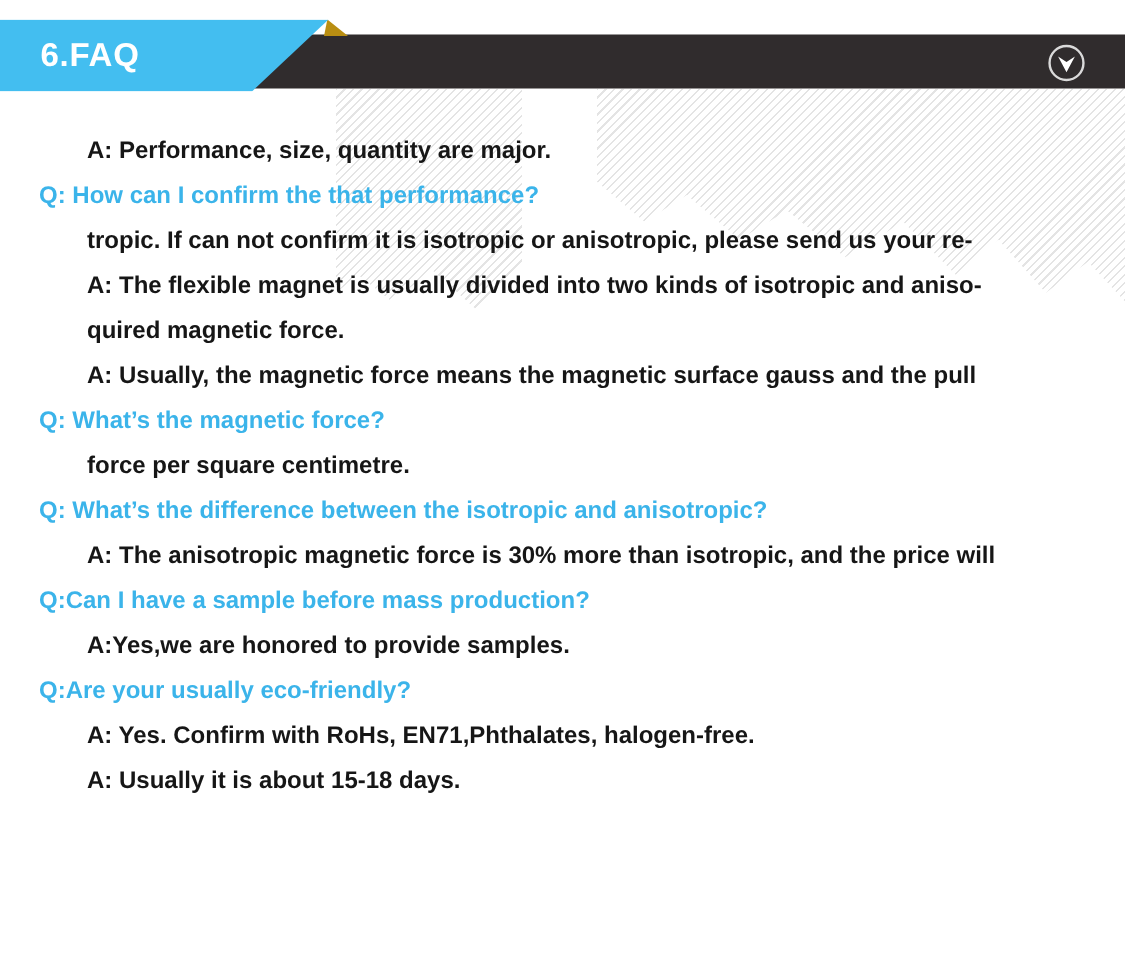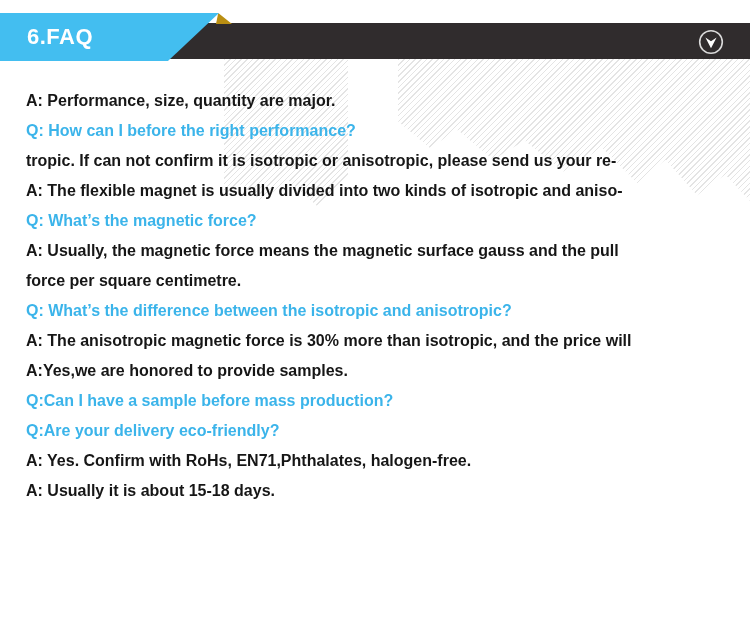--- a/index.html
+++ b/index.html
@@ -77,7 +77,7 @@
     white-space: nowrap;
   }
   .line.q { color: var(--question-blue, #3BB4EA); }
-  .line.a { color: var(--answer-black, #161616); }
+  .line.a { color: var(--answer-black, #161616); margin-left: 32px; }
 </style>
 </head>
 <body>

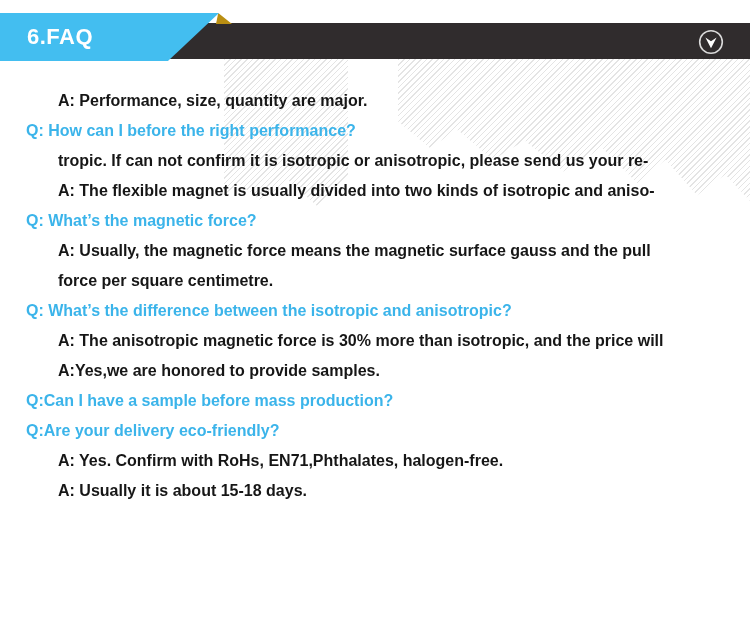--- a/index.html
+++ b/index.html
@@ -103,7 +103,7 @@
 
   <div class="faq">
       <div class="line a">A: Performance, size, quantity are major.</div>
-      <div class="line q">Q: How can I before the right performance?</div>
+      <div class="line q">Q: How can I confirm the that performance?</div>
       <div class="line a">tropic. If can not confirm it is isotropic or anisotropic, please send us your re-</div>
       <div class="line a">A: The flexible magnet is usually divided into two kinds of isotropic and aniso-</div>
       <div class="line q">Q: What’s the magnetic force?</div>

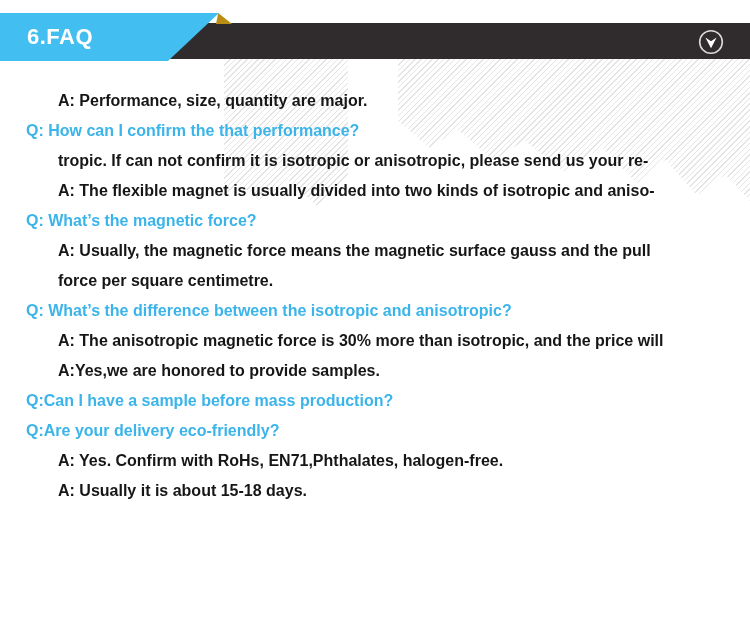--- a/index.html
+++ b/index.html
@@ -106,6 +106,7 @@
       <div class="line q">Q: How can I confirm the that performance?</div>
       <div class="line a">tropic. If can not confirm it is isotropic or anisotropic, please send us your re-</div>
       <div class="line a">A: The flexible magnet is usually divided into two kinds of isotropic and aniso-</div>
+      <div class="line a">quired magnetic force.</div>
       <div class="line q">Q: What’s the magnetic force?</div>
       <div class="line a">A: Usually, the magnetic force means the magnetic surface gauss and the pull</div>
       <div class="line a">force per square centimetre.</div>

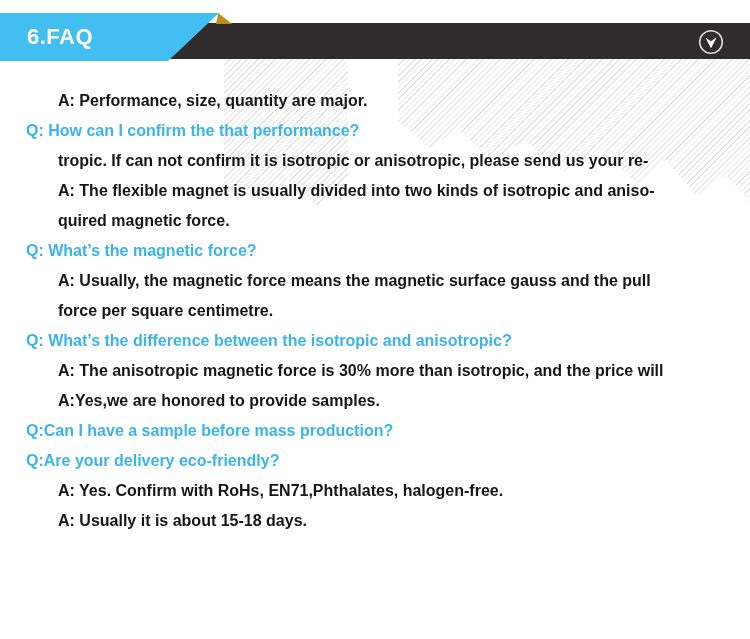--- a/index.html
+++ b/index.html
@@ -107,8 +107,8 @@
       <div class="line a">tropic. If can not confirm it is isotropic or anisotropic, please send us your re-</div>
       <div class="line a">A: The flexible magnet is usually divided into two kinds of isotropic and aniso-</div>
       <div class="line a">quired magnetic force.</div>
+      <div class="line a">A: Usually, the magnetic force means the magnetic surface gauss and the pull</div>
       <div class="line q">Q: What’s the magnetic force?</div>
-      <div class="line a">A: Usually, the magnetic force means the magnetic surface gauss and the pull</div>
       <div class="line a">force per square centimetre.</div>
       <div class="line q">Q: What’s the difference between the isotropic and anisotropic?</div>
       <div class="line a">A: The anisotropic magnetic force is 30% more than isotropic, and the price will</div>

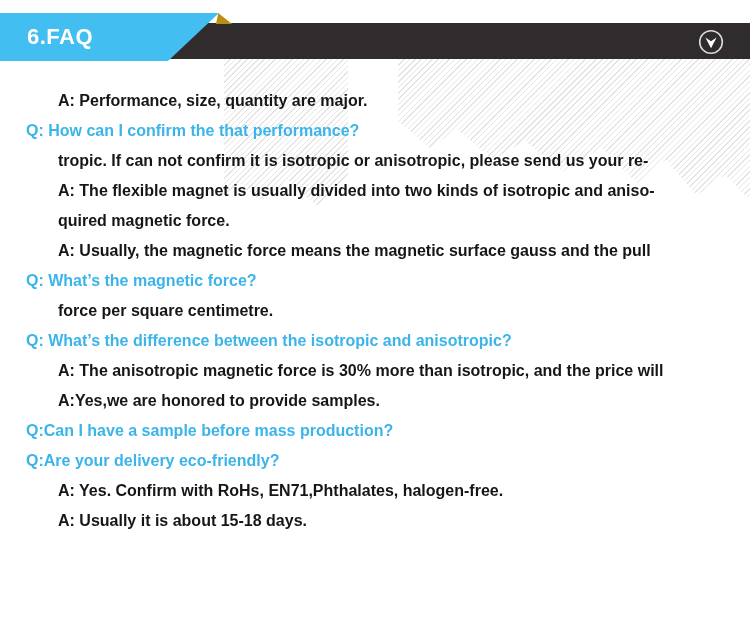--- a/index.html
+++ b/index.html
@@ -112,8 +112,8 @@
       <div class="line a">force per square centimetre.</div>
       <div class="line q">Q: What’s the difference between the isotropic and anisotropic?</div>
       <div class="line a">A: The anisotropic magnetic force is 30% more than isotropic, and the price will</div>
+      <div class="line q">Q:Can I have a sample before mass production?</div>
       <div class="line a">A:Yes,we are honored to provide samples.</div>
-      <div class="line q">Q:Can I have a sample before mass production?</div>
       <div class="line q">Q:Are your delivery eco-friendly?</div>
       <div class="line a">A: Yes. Confirm with RoHs, EN71,Phthalates, halogen-free.</div>
       <div class="line a">A: Usually it is about 15-18 days.</div>

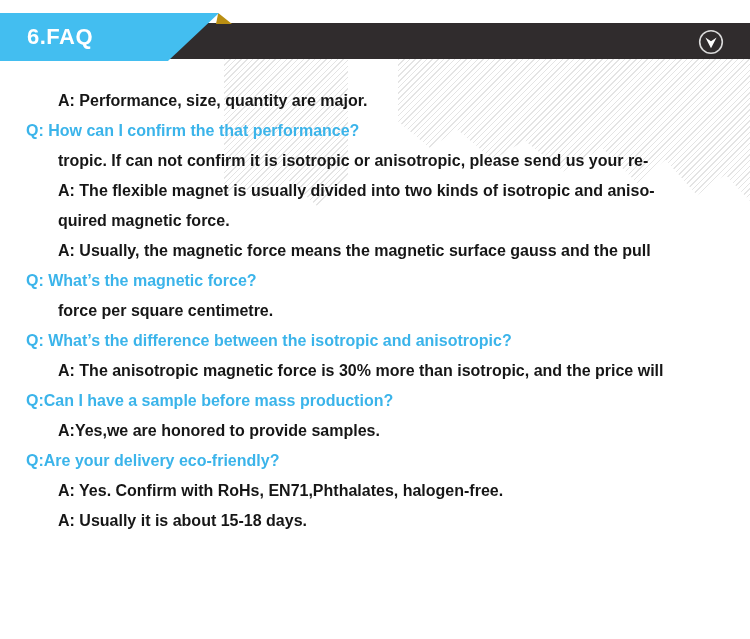--- a/index.html
+++ b/index.html
@@ -114,7 +114,7 @@
       <div class="line a">A: The anisotropic magnetic force is 30% more than isotropic, and the price will</div>
       <div class="line q">Q:Can I have a sample before mass production?</div>
       <div class="line a">A:Yes,we are honored to provide samples.</div>
-      <div class="line q">Q:Are your delivery eco-friendly?</div>
+      <div class="line q">Q:Are your usually eco-friendly?</div>
       <div class="line a">A: Yes. Confirm with RoHs, EN71,Phthalates, halogen-free.</div>
       <div class="line a">A: Usually it is about 15-18 days.</div>
     </div>

